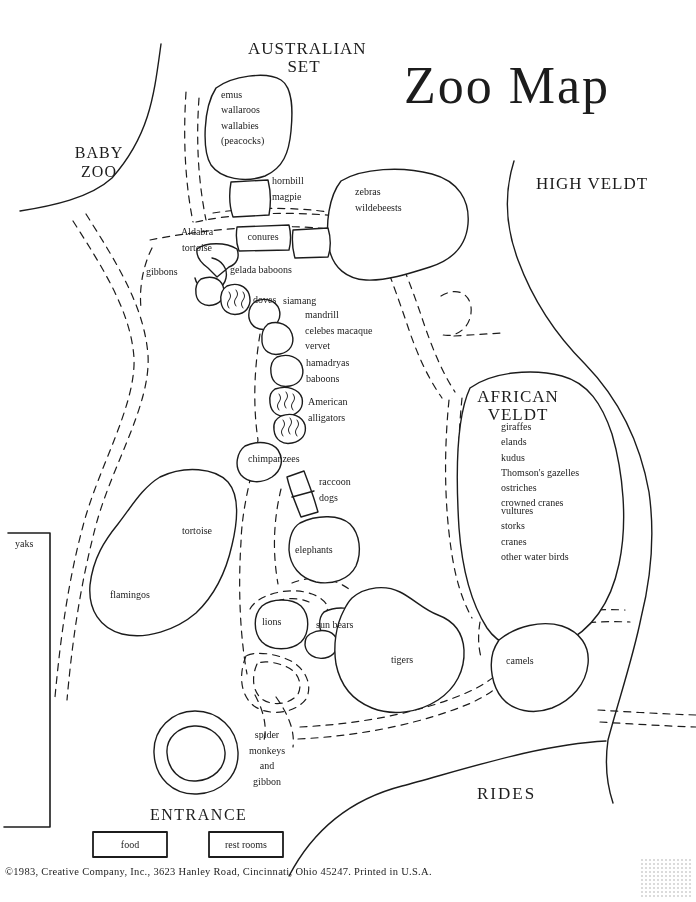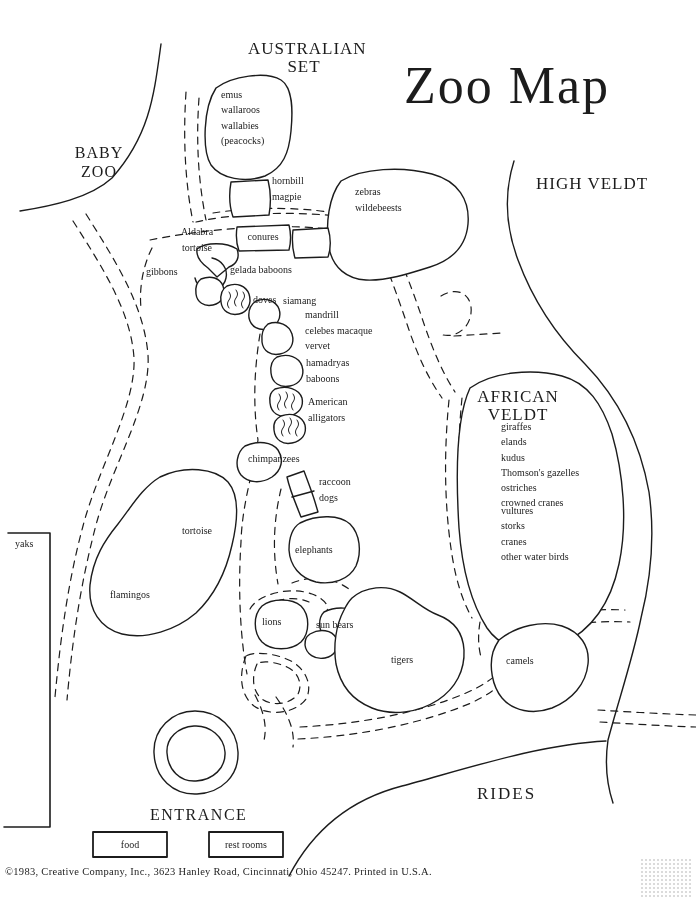--- a/index.html
+++ b/index.html
@@ -173,6 +173,10 @@
   <div class="lbl" style="left:316px;top:617px;">sun bears</div>
   <div class="lbl" style="left:391px;top:652px;">tigers</div>
   <div class="lbl" style="left:506px;top:653px;">camels</div>
+  <div class="lbl center" style="left:237px;top:727px;width:60px;">spider
+monkeys
+and
+gibbon</div>
 
   <div class="lbl center" style="left:93px;top:837px;width:74px;text-align:center;">food</div>
   <div class="lbl center" style="left:209px;top:837px;width:74px;">rest rooms</div>

